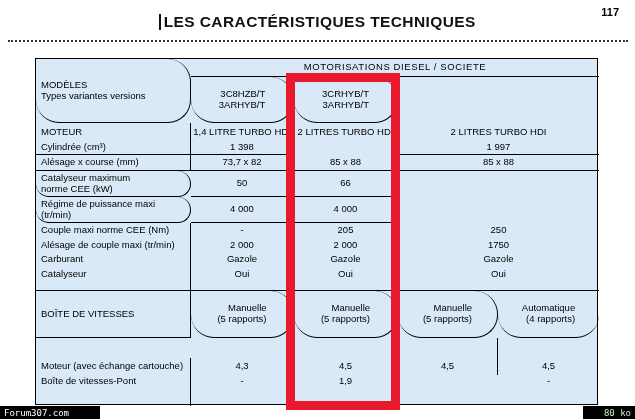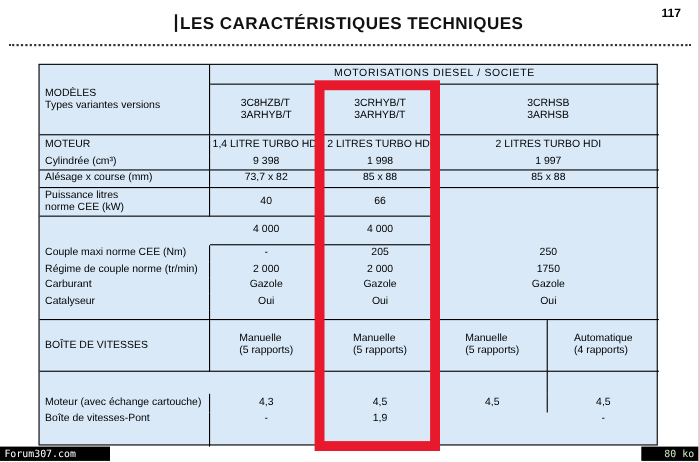--- a/index.html
+++ b/index.html
@@ -37,7 +37,7 @@
   .br { border-right:1px solid #000; }
   .bb { border-bottom:1px solid #000; }
   .lbl { display:flex; align-items:center; padding-left:5px; text-align:left; }
-  .val { display:flex; align-items:center; justify-content:center; text-align:left; }
+  .val { display:flex; align-items:center; justify-content:center; text-align:right; }
   .top { align-items:flex-start; padding-top:1px; }
   .end { align-items:flex-end; padding-bottom:2px; }
   .pre { white-space:pre-line; }

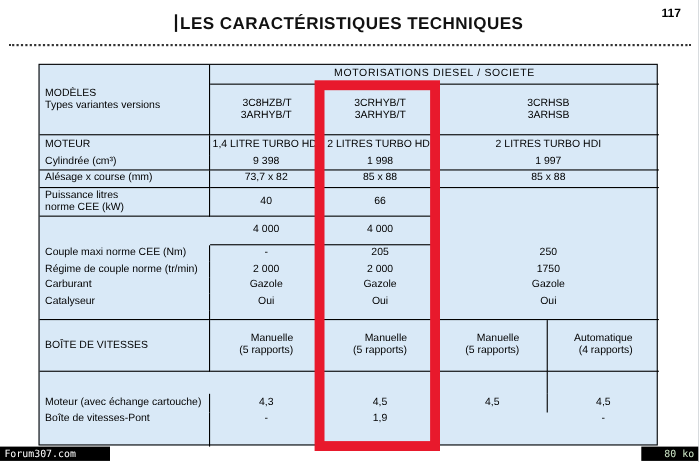--- a/index.html
+++ b/index.html
@@ -40,7 +40,7 @@
   .val { display:flex; align-items:center; justify-content:center; text-align:right; }
   .top { align-items:flex-start; padding-top:1px; }
   .end { align-items:flex-end; padding-bottom:2px; }
-  .pre { white-space:pre-line; }
+  .pre { white-space:pre-line;border-radius:23px; }
   .hdr { letter-spacing:0.6px; }
   
   #hilite {

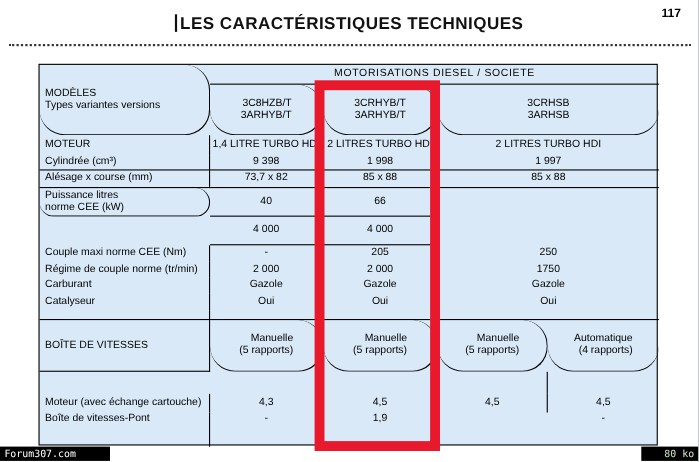--- a/index.html
+++ b/index.html
@@ -78,8 +78,6 @@
 3ARHYB/T</div>
     <div class="c val pre br bb" style="grid-area:2/3/3/4">3CRHYB/T
 3ARHYB/T</div>
-    <div class="c val pre bb" style="grid-area:2/4/3/6">3CRHSB
-3ARHSB</div>
 
     <div class="c lbl br" style="grid-area:3/1">MOTEUR</div>
     <div class="c val br" style="grid-area:3/2">1,4 LITRE TURBO HDI</div>

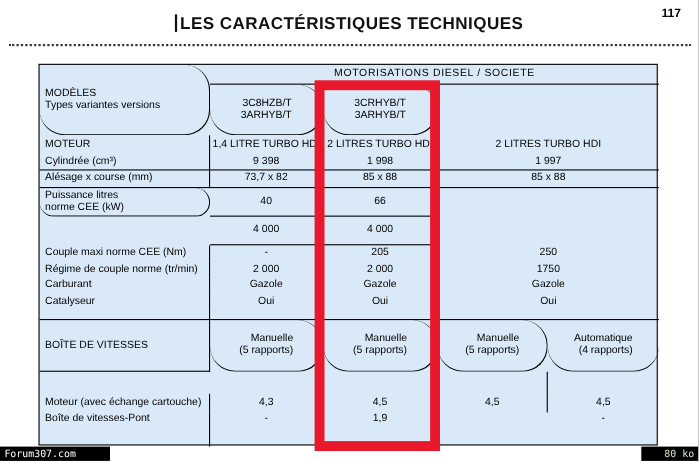--- a/index.html
+++ b/index.html
@@ -85,7 +85,7 @@
     <div class="c val" style="grid-area:3/4/4/6">2 LITRES TURBO HDI</div>
 
     <div class="c lbl br bb" style="grid-area:4/1">Cylindrée (cm³)</div>
-    <div class="c val br bb" style="grid-area:4/2">9 398</div>
+    <div class="c val br bb" style="grid-area:4/2">1 398</div>
     <div class="c val br bb" style="grid-area:4/3">1 998</div>
     <div class="c val bb" style="grid-area:4/4/5/6">1 997</div>
 

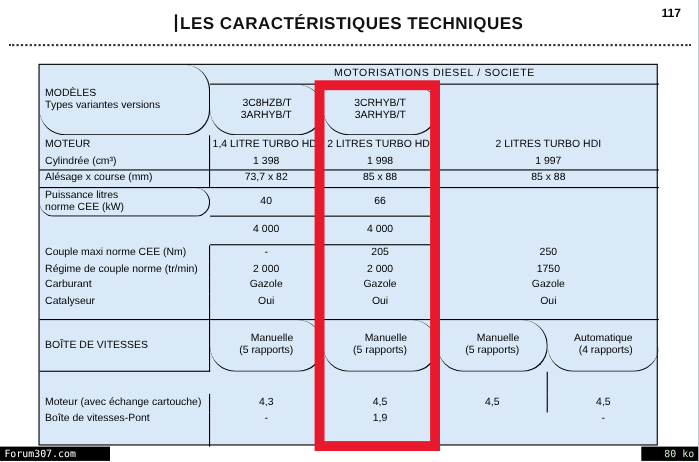--- a/index.html
+++ b/index.html
@@ -86,7 +86,6 @@
 
     <div class="c lbl br bb" style="grid-area:4/1">Cylindrée (cm³)</div>
     <div class="c val br bb" style="grid-area:4/2">1 398</div>
-    <div class="c val br bb" style="grid-area:4/3">1 998</div>
     <div class="c val bb" style="grid-area:4/4/5/6">1 997</div>
 
     <div class="c lbl br bb" style="grid-area:5/1">Alésage x course (mm)</div>

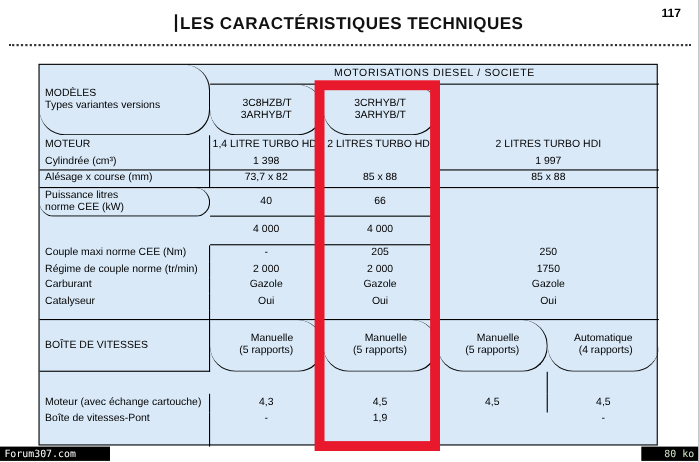--- a/index.html
+++ b/index.html
@@ -93,7 +93,7 @@
     <div class="c val br bb" style="grid-area:5/3">85 x 88</div>
     <div class="c val bb" style="grid-area:5/4/6/6">85 x 88</div>
 
-    <div class="c lbl pre br bb" style="grid-area:6/1">Puissance litres
+    <div class="c lbl pre br bb" style="grid-area:6/1">Catalyseur maximum
 norme CEE (kW)</div>
     <div class="c val br bb" style="grid-area:6/2">40</div>
     <div class="c val br bb" style="grid-area:6/3">66</div>

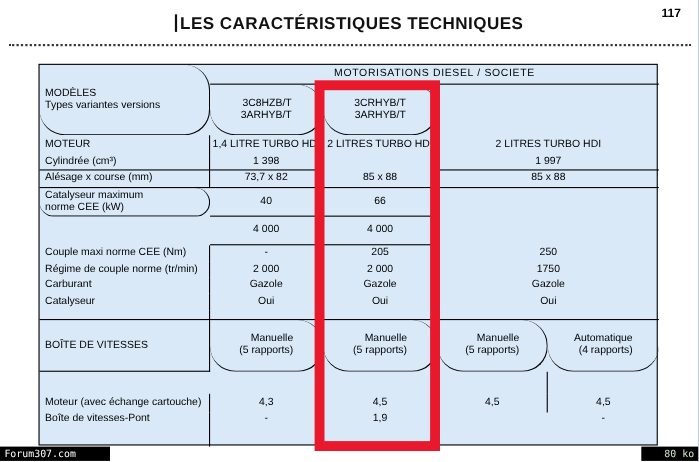--- a/index.html
+++ b/index.html
@@ -95,7 +95,7 @@
 
     <div class="c lbl pre br bb" style="grid-area:6/1">Catalyseur maximum
 norme CEE (kW)</div>
-    <div class="c val br bb" style="grid-area:6/2">40</div>
+    <div class="c val br bb" style="grid-area:6/2">50</div>
     <div class="c val br bb" style="grid-area:6/3">66</div>
 
     <div class="c val br bb" style="grid-area:7/2">4 000</div>

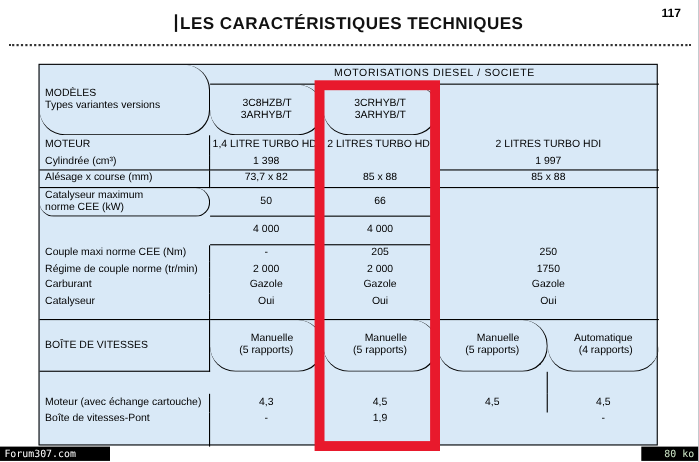--- a/index.html
+++ b/index.html
@@ -98,6 +98,8 @@
     <div class="c val br bb" style="grid-area:6/2">50</div>
     <div class="c val br bb" style="grid-area:6/3">66</div>
 
+    <div class="c lbl pre br bb" style="grid-area:7/1">Régime de puissance maxi
+(tr/min)</div>
     <div class="c val br bb" style="grid-area:7/2">4 000</div>
     <div class="c val br bb" style="grid-area:7/3">4 000</div>
 

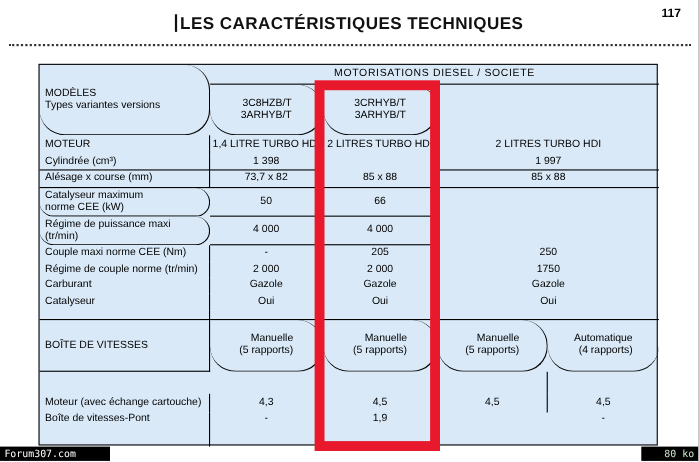--- a/index.html
+++ b/index.html
@@ -108,7 +108,7 @@
     <div class="c val br" style="grid-area:8/3">205</div>
     <div class="c val" style="grid-area:8/4/9/6">250</div>
 
-    <div class="c lbl br" style="grid-area:9/1">Régime de couple norme (tr/min)</div>
+    <div class="c lbl br" style="grid-area:9/1">Alésage de couple maxi (tr/min)</div>
     <div class="c val br" style="grid-area:9/2">2 000</div>
     <div class="c val br" style="grid-area:9/3">2 000</div>
     <div class="c val" style="grid-area:9/4/10/6">1750</div>

